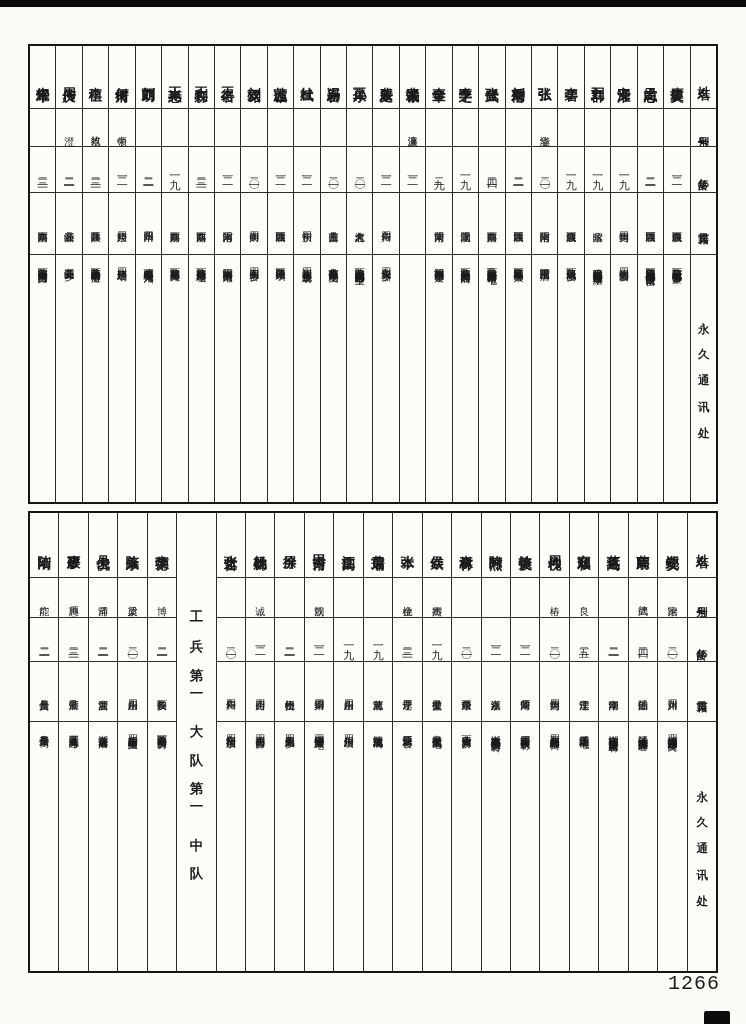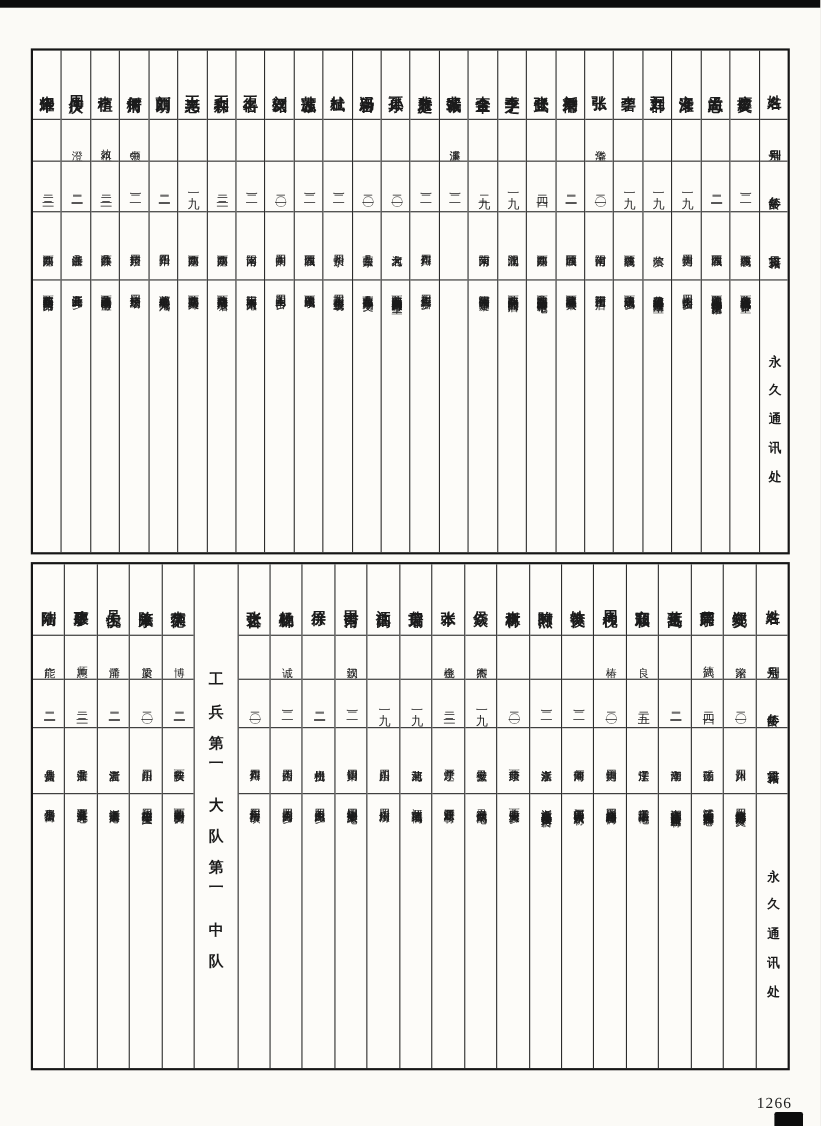--- a/index.html
+++ b/index.html
@@ -83,9 +83,9 @@
   .cell-section .vtext { letter-spacing: 2.1em; }
 
   .page-number {
-    position: absolute; right: 26px; bottom: 12px;
-    font-size: 14px; letter-spacing: 1px;
-    font-family: Liberation Serif, serif;
+    position: absolute; right: 26px; bottom: 29px;
+    font-size: 20px; letter-spacing: 1px;
+    font-family: Liberation Mono, monospace;
   }
 </style>
 </head>

